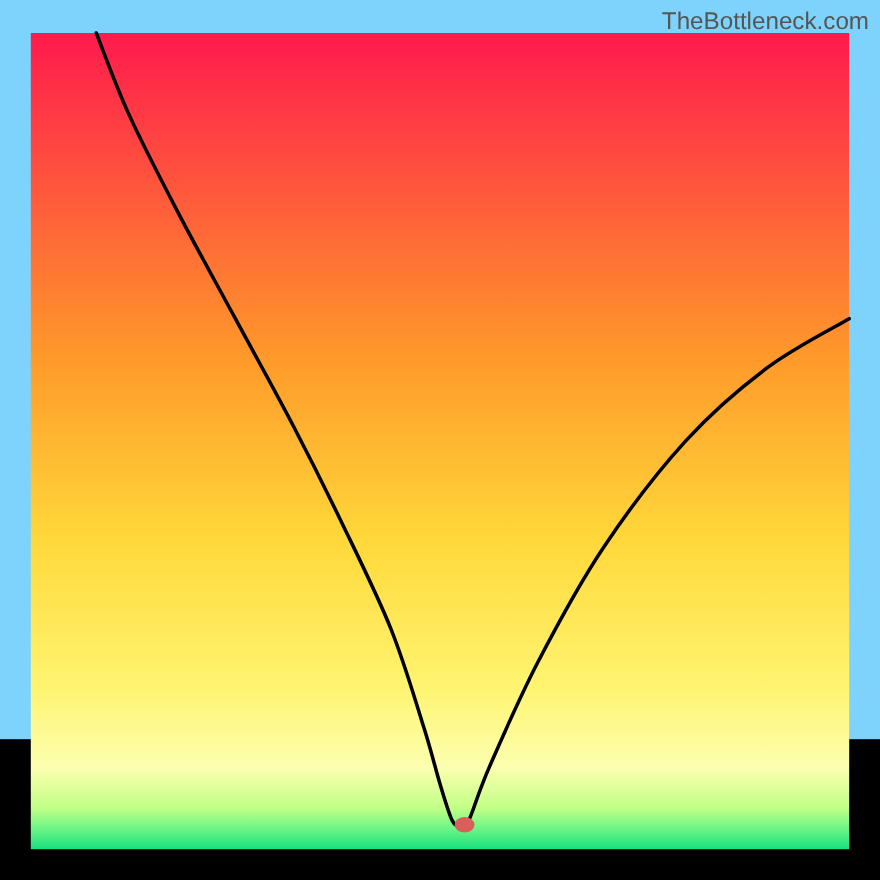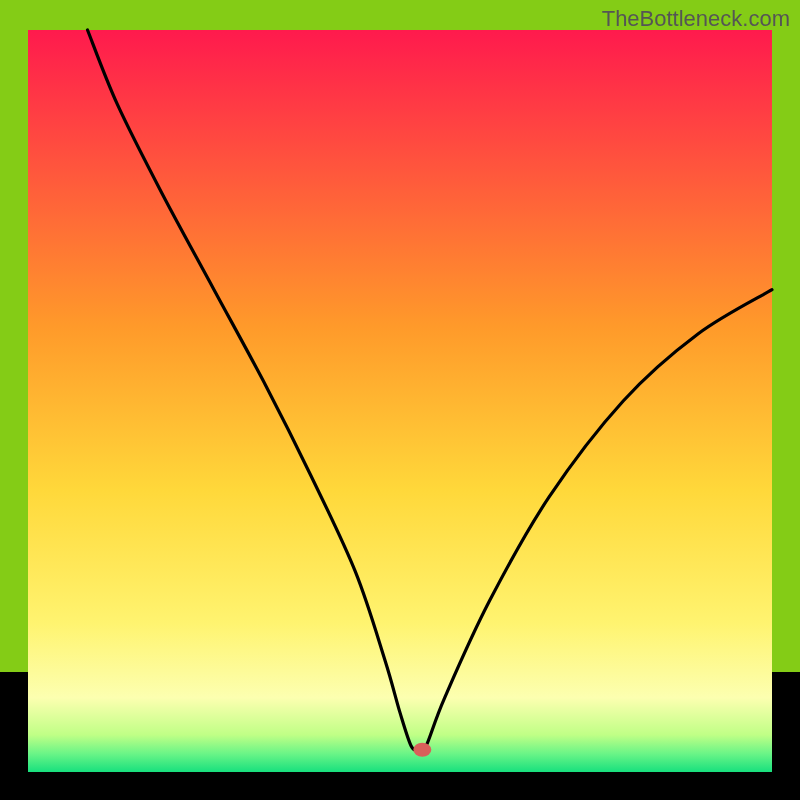--- a/index.html
+++ b/index.html
@@ -15,7 +15,7 @@
     position: relative;
     width: 800px;
     height: 672px;
-    background: #84cc16;
+    background: #7dd3fc;
   }
   .watermark {
     position: absolute;

